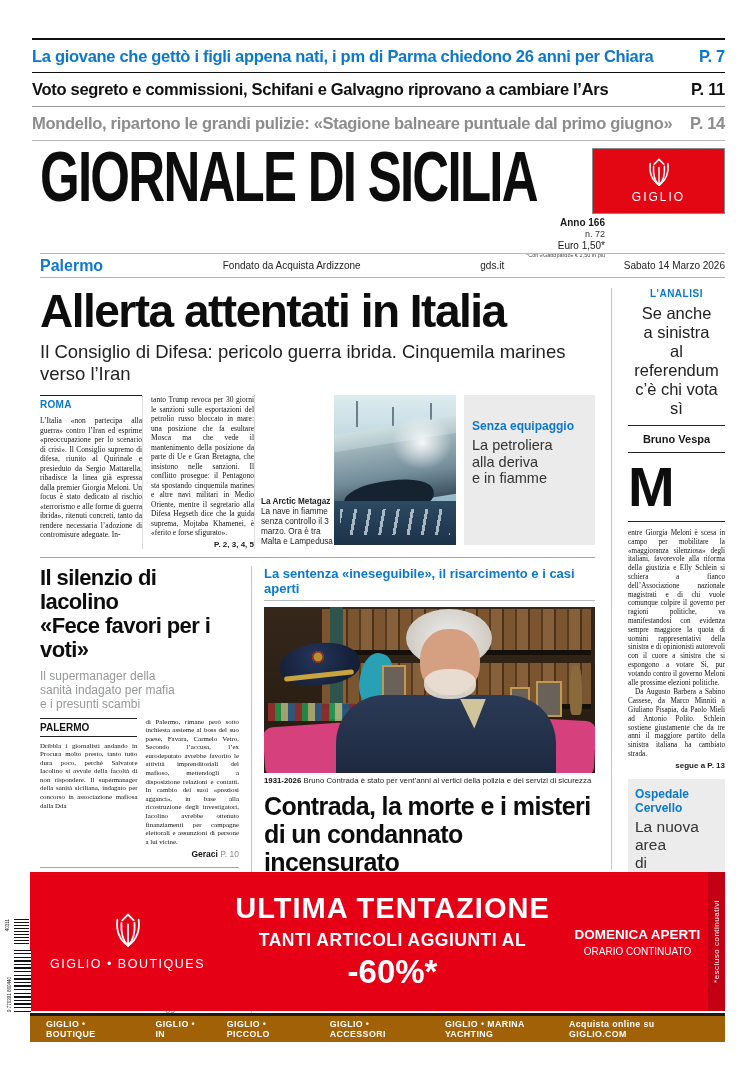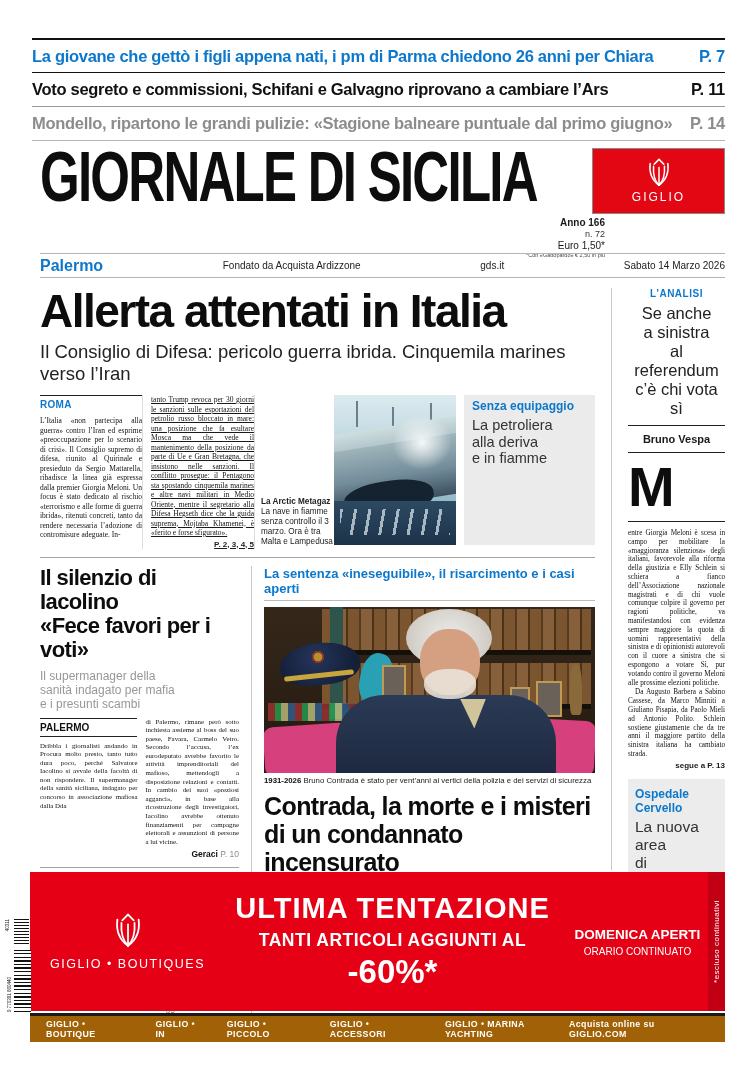--- a/index.html
+++ b/index.html
@@ -48,7 +48,7 @@
   .serif-body { font-family:"Liberation Serif", serif; font-size:7.5px; line-height:9.5px;
                 text-align:justify; color:#111; }
   .colA1 { width:102px; }
-  .colA2 { width:112px; padding-left:8px; border-left:1px solid #ddd;text-decoration:underline; }
+  .colA2 { width:112px; padding-left:8px; border-left:1px solid #ddd; }
   .kicker-rule { border-top:1.5px solid #222; padding-top:3px; font-size:10px; font-weight:bold;
                  color:#0c78cc; letter-spacing:0.3px; margin-bottom:6px; }
   .pages-ref { text-align:right; font-size:8px; font-weight:bold; color:#222; margin-top:2px;

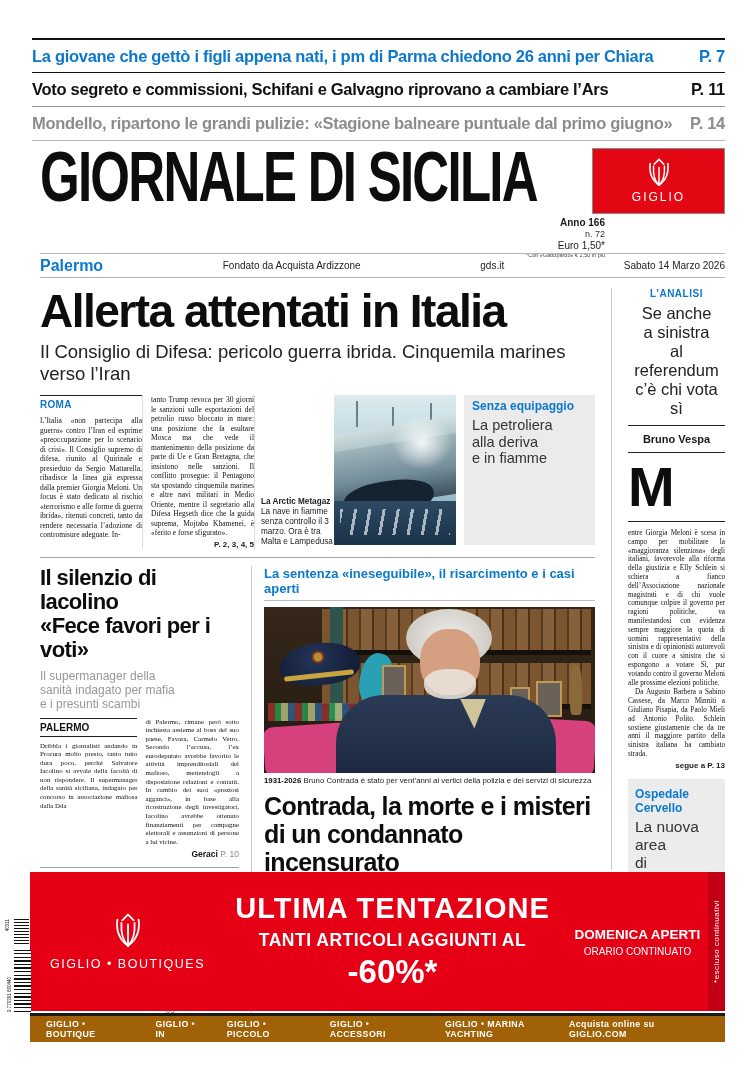--- a/index.html
+++ b/index.html
@@ -76,7 +76,7 @@
   .sh-dark { position:absolute; left:10px; top:86px; width:90px; height:34px; border-radius:45%;
              background:#14232f; transform:rotate(-8deg); }
 
-  .senza-box { flex:1; margin-left:8px; background:#ebebeb; padding:4px 8px 7px;
+  .senza-box { flex:1; margin-left:8px; background:#ebebeb; padding:24px 8px 7px;
                display:flex; flex-direction:column; height:150px; }
   .box-kicker { font-size:12px; font-weight:bold; color:#0c78cc; margin-bottom:4px; }
   .box-title { font-size:14.5px; line-height:16.5px; color:#333; }

